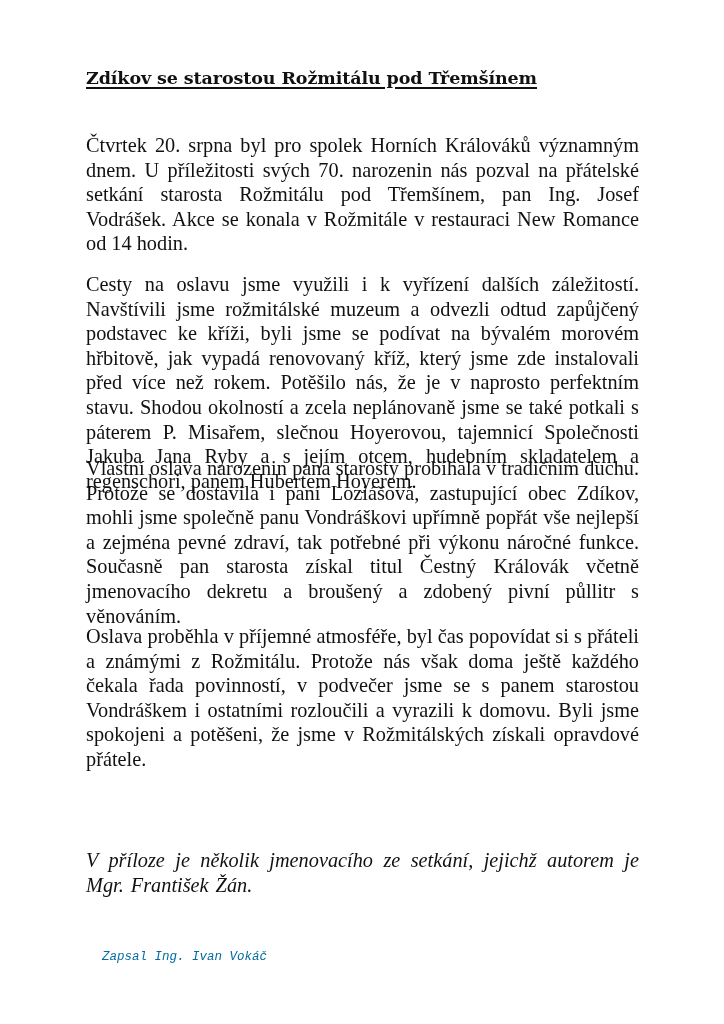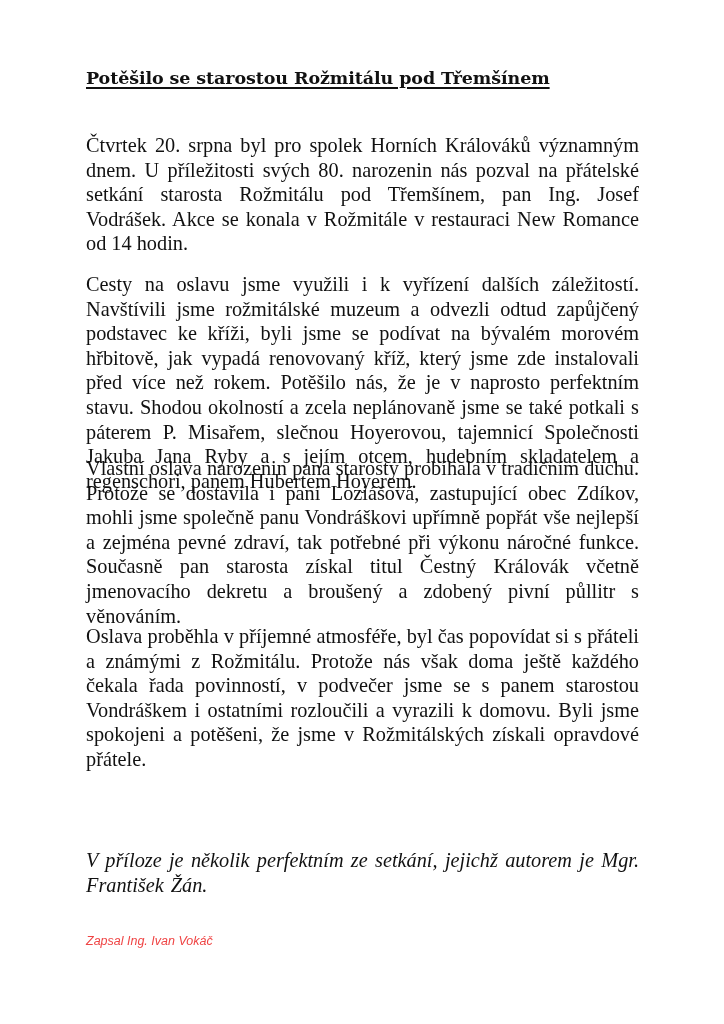--- a/index.html
+++ b/index.html
@@ -43,7 +43,7 @@
 <body>
 
 <div class="page">
-  <h1 class="title">Potěšilo se starostou Rožmitálu pod Třemšínem</h1>
+  <h1 class="title">Zdíkov se starostou Rožmitálu pod Třemšínem</h1>
   <p class="para p1">Čtvrtek 20. srpna byl pro spolek Horních Králováků významným dnem. U příležitosti svých 80. narozenin nás pozval na přátelské setkání starosta Rožmitálu pod Třemšínem, pan Ing. Josef Vodrášek. Akce se konala v Rožmitále v restauraci New Romance od 14 hodin.</p>
   <p class="para p2">Cesty na oslavu jsme využili i k vyřízení dalších záležitostí. Navštívili jsme rožmitálské muzeum a odvezli odtud zapůjčený podstavec ke kříži, byli jsme se podívat na bývalém morovém hřbitově, jak vypadá renovovaný kříž, který jsme zde instalovali před více než rokem. Potěšilo nás, že je v naprosto perfektním stavu. Shodou okolností a zcela neplánovaně jsme se také potkali s páterem P. Misařem, slečnou Hoyerovou, tajemnicí Společnosti Jakuba Jana Ryby a s jejím otcem, hudebním skladatelem a regenschori, panem Hubertem Hoyerem.</p>
   <p class="para p3">Vlastní oslava narozenin pana starosty probíhala v tradičním duchu. Protože se dostavila i paní Loziášová, zastupující obec Zdíkov, mohli jsme společně panu Vondráškovi upřímně popřát vše nejlepší a zejména pevné zdraví, tak potřebné při výkonu náročné funkce. Současně pan starosta získal titul Čestný Královák včetně jmenovacího dekretu a broušený a zdobený pivní půllitr s věnováním.</p>

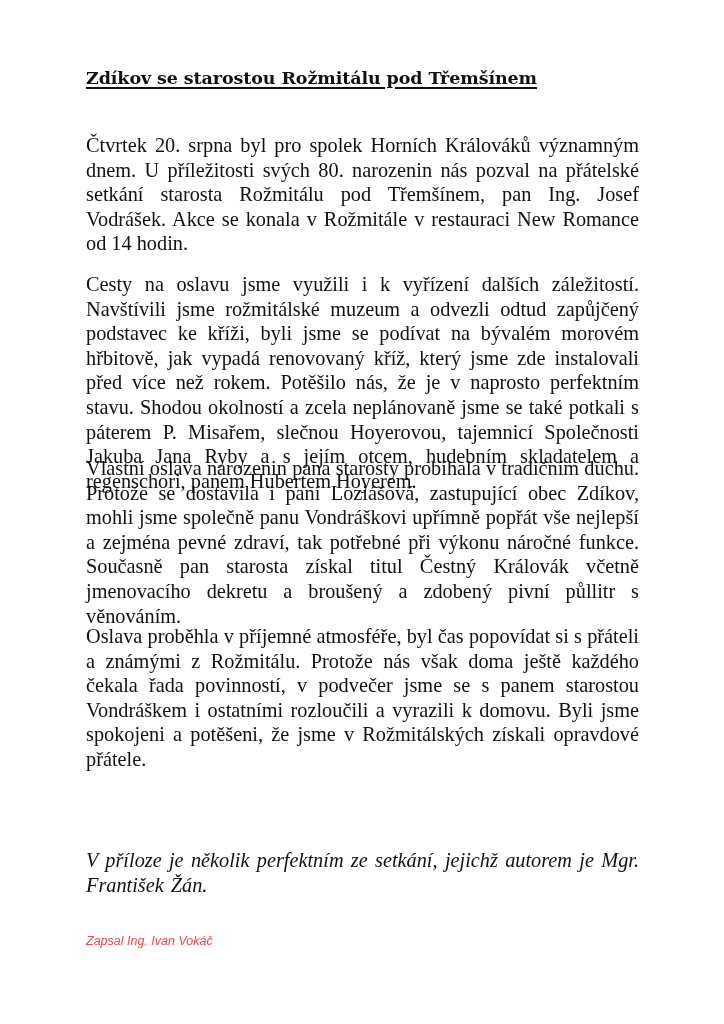--- a/index.html
+++ b/index.html
@@ -44,7 +44,7 @@
 
 <div class="page">
   <h1 class="title">Zdíkov se starostou Rožmitálu pod Třemšínem</h1>
-  <p class="para p1">Čtvrtek 20. srpna byl pro spolek Horních Králováků významným dnem. U příležitosti svých 80. narozenin nás pozval na přátelské setkání starosta Rožmitálu pod Třemšínem, pan Ing. Josef Vodrášek. Akce se konala v Rožmitále v restauraci New Romance od 14 hodin.</p>
+  <p class="para p1">Čtvrtek 20. srpna byl pro spolek Horních Králováků významným dnem. U příležitosti svých 70. narozenin nás pozval na přátelské setkání starosta Rožmitálu pod Třemšínem, pan Ing. Josef Vodrášek. Akce se konala v Rožmitále v restauraci New Romance od 14 hodin.</p>
   <p class="para p2">Cesty na oslavu jsme využili i k vyřízení dalších záležitostí. Navštívili jsme rožmitálské muzeum a odvezli odtud zapůjčený podstavec ke kříži, byli jsme se podívat na bývalém morovém hřbitově, jak vypadá renovovaný kříž, který jsme zde instalovali před více než rokem. Potěšilo nás, že je v naprosto perfektním stavu. Shodou okolností a zcela neplánovaně jsme se také potkali s páterem P. Misařem, slečnou Hoyerovou, tajemnicí Společnosti Jakuba Jana Ryby a s jejím otcem, hudebním skladatelem a regenschori, panem Hubertem Hoyerem.</p>
   <p class="para p3">Vlastní oslava narozenin pana starosty probíhala v tradičním duchu. Protože se dostavila i paní Loziášová, zastupující obec Zdíkov, mohli jsme společně panu Vondráškovi upřímně popřát vše nejlepší a zejména pevné zdraví, tak potřebné při výkonu náročné funkce. Současně pan starosta získal titul Čestný Královák včetně jmenovacího dekretu a broušený a zdobený pivní půllitr s věnováním.</p>
   <p class="para p4">Oslava proběhla v příjemné atmosféře, byl čas popovídat si s přáteli a známými z Rožmitálu. Protože nás však doma ještě každého čekala řada povinností, v podvečer jsme se s panem starostou Vondráškem i ostatními rozloučili a vyrazili k domovu. Byli jsme spokojeni a potěšeni, že jsme v Rožmitálských získali opravdové přátele.</p>

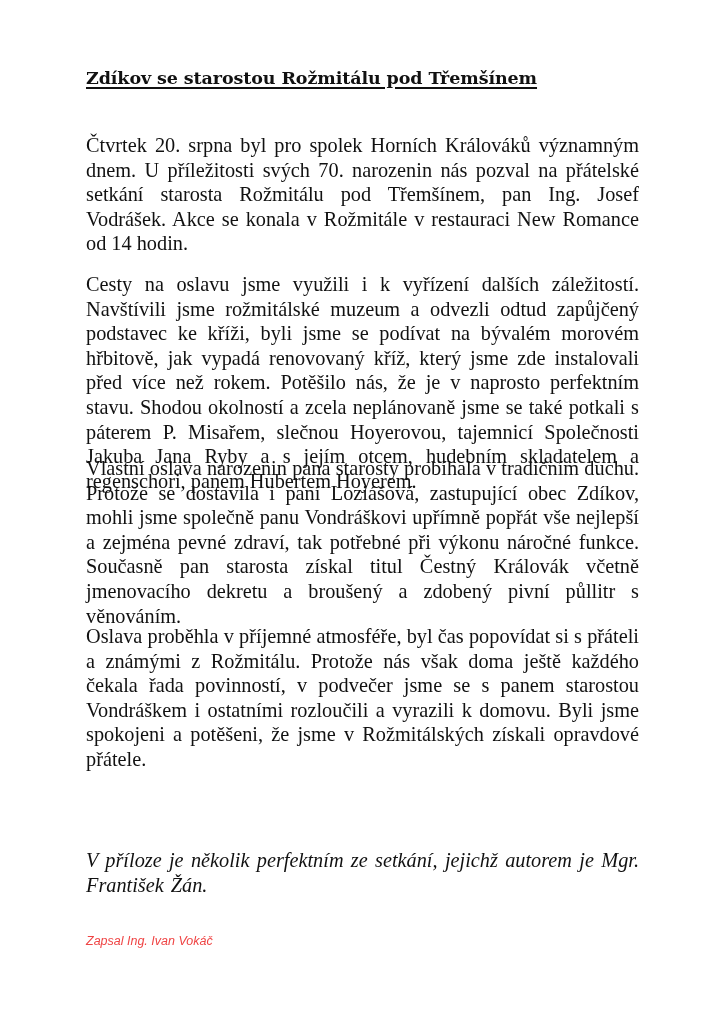--- a/index.html
+++ b/index.html
@@ -48,7 +48,7 @@
   <p class="para p2">Cesty na oslavu jsme využili i k vyřízení dalších záležitostí. Navštívili jsme rožmitálské muzeum a odvezli odtud zapůjčený podstavec ke kříži, byli jsme se podívat na bývalém morovém hřbitově, jak vypadá renovovaný kříž, který jsme zde instalovali před více než rokem. Potěšilo nás, že je v naprosto perfektním stavu. Shodou okolností a zcela neplánovaně jsme se také potkali s páterem P. Misařem, slečnou Hoyerovou, tajemnicí Společnosti Jakuba Jana Ryby a s jejím otcem, hudebním skladatelem a regenschori, panem Hubertem Hoyerem.</p>
   <p class="para p3">Vlastní oslava narozenin pana starosty probíhala v tradičním duchu. Protože se dostavila i paní Loziášová, zastupující obec Zdíkov, mohli jsme společně panu Vondráškovi upřímně popřát vše nejlepší a zejména pevné zdraví, tak potřebné při výkonu náročné funkce. Současně pan starosta získal titul Čestný Královák včetně jmenovacího dekretu a broušený a zdobený pivní půllitr s věnováním.</p>
   <p class="para p4">Oslava proběhla v příjemné atmosféře, byl čas popovídat si s přáteli a známými z Rožmitálu. Protože nás však doma ještě každého čekala řada povinností, v podvečer jsme se s panem starostou Vondráškem i ostatními rozloučili a vyrazili k domovu. Byli jsme spokojeni a potěšeni, že jsme v Rožmitálských získali opravdové přátele.</p>
-  <p class="note">V příloze je několik perfektním ze setkání, jejichž autorem je Mgr. František Žán.</p>
+  <p class="note">V příloze je několik jmenovacího ze setkání, jejichž autorem je Mgr. František Žán.</p>
   <p class="footer">Zapsal Ing. Ivan Vokáč</p>
 </div>
 

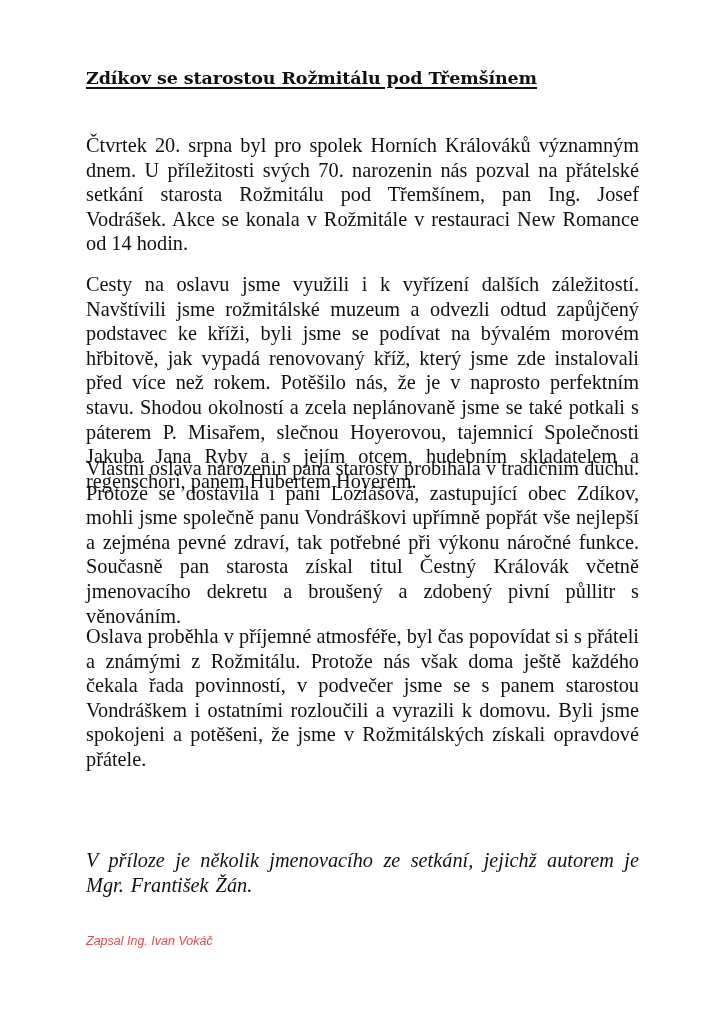--- a/index.html
+++ b/index.html
@@ -34,9 +34,9 @@
     word-spacing: 2px;
   }
   .footer {
-    position: absolute; left: 0; top: 934px; margin: 0;
-    font-family: Liberation Sans, sans-serif; font-style: italic;
-    font-size: 12.5px; color: #ef4444;
+    position: absolute; left: 0; top: 934px; margin: 16px;
+    font-family: Liberation Mono, monospace; font-style: italic;
+    font-size: 12.5px; color: #0369a1;
   }
 </style>
 </head>

